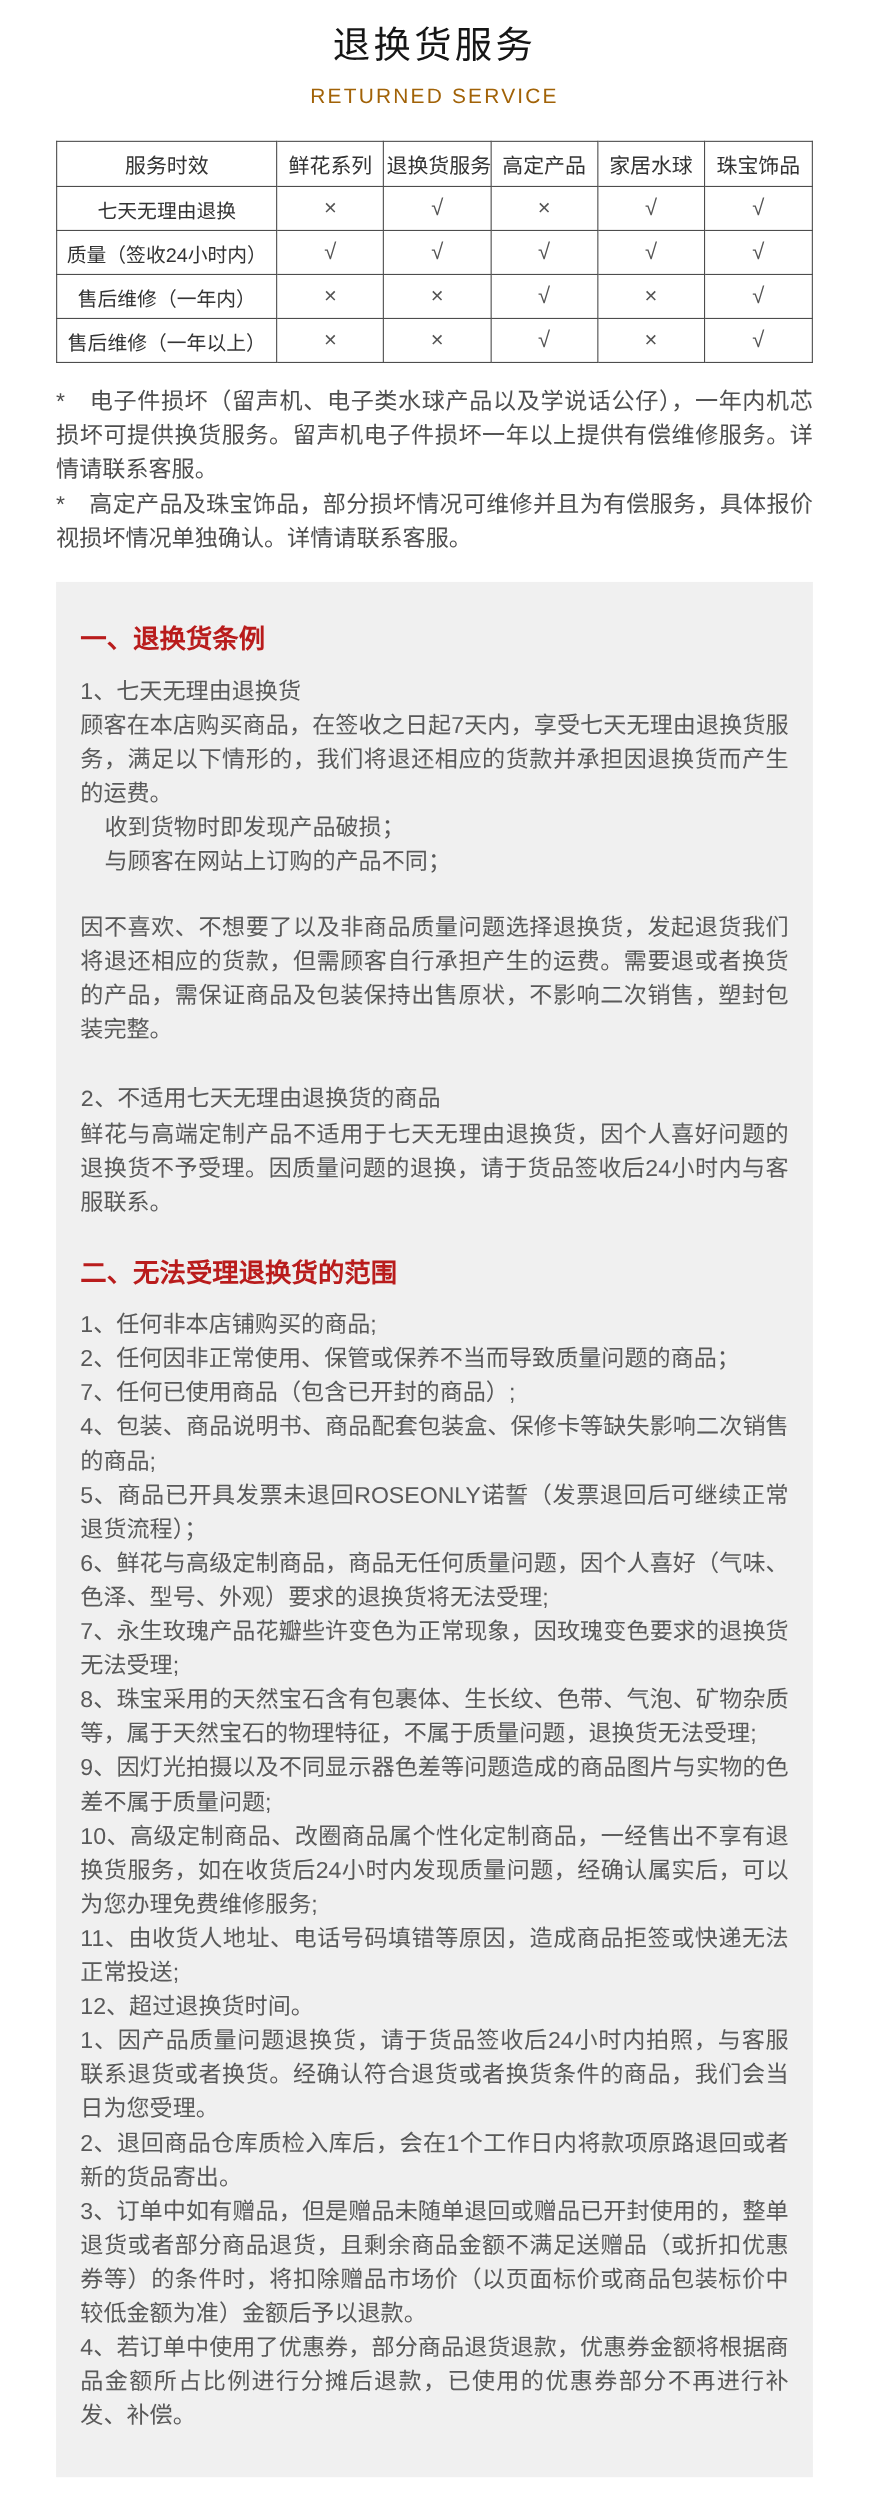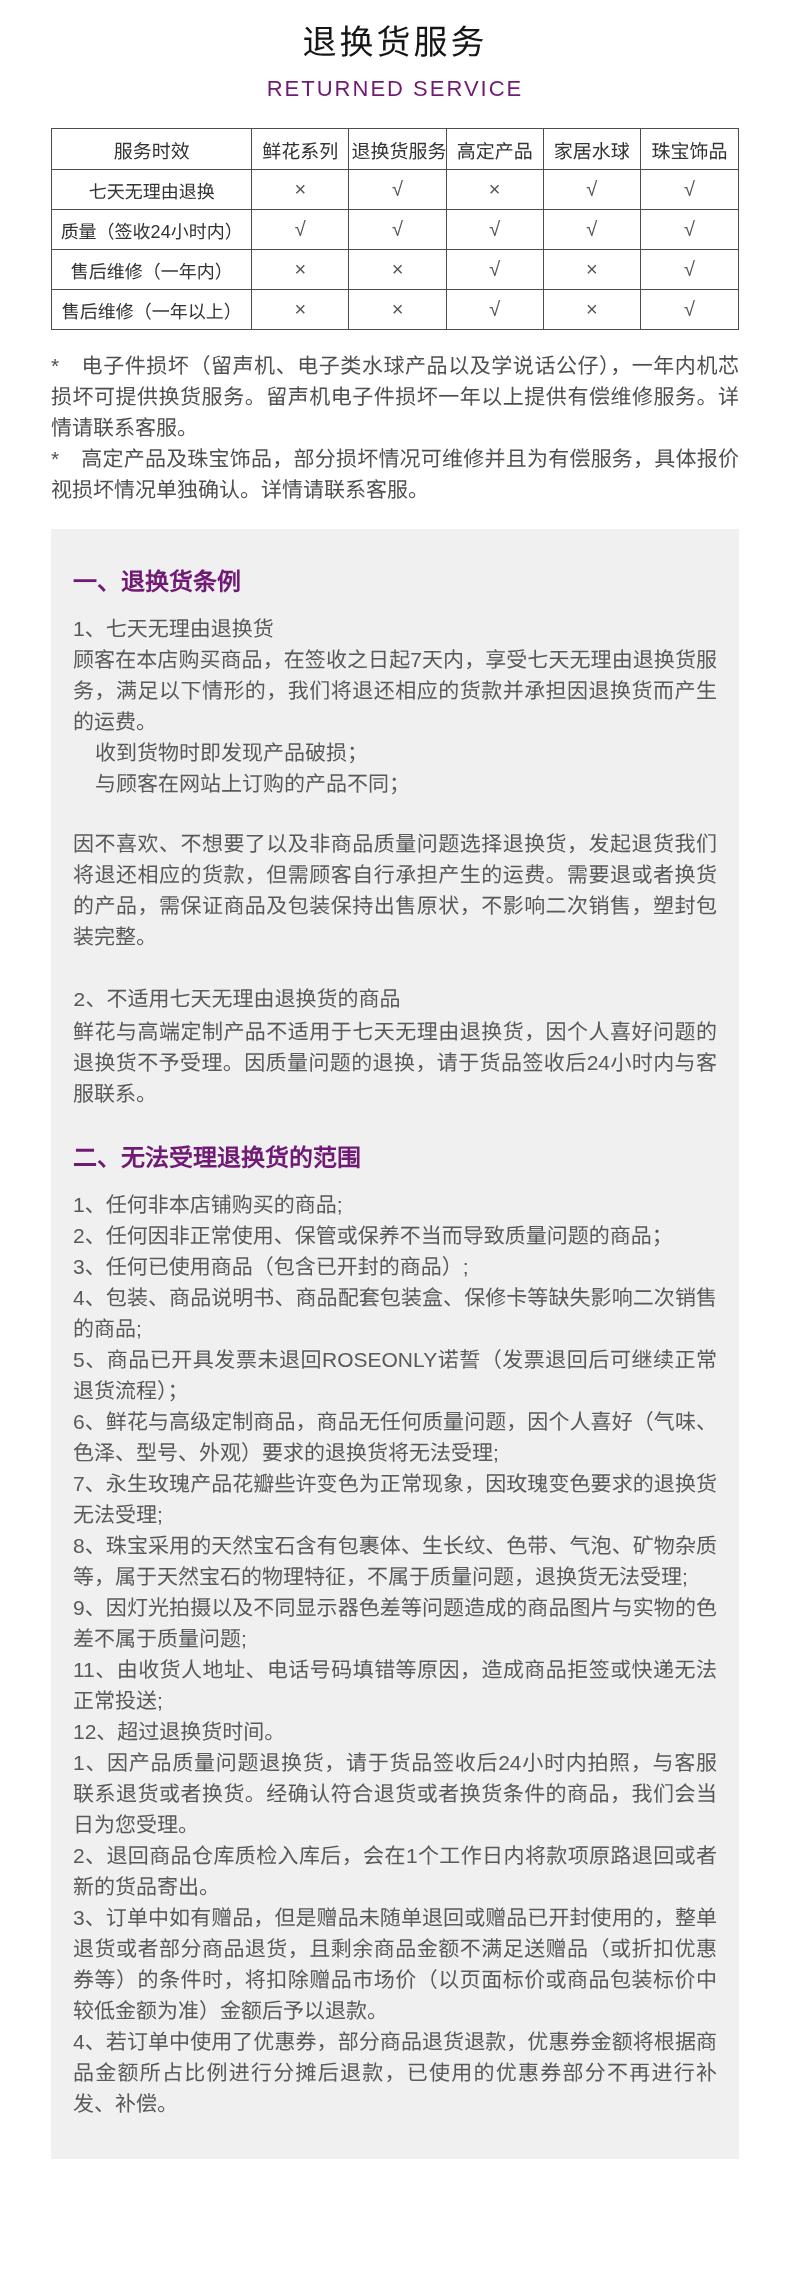--- a/index.html
+++ b/index.html
@@ -26,10 +26,10 @@
   .page-subtitle {
     margin: 12px 0 0;
     text-align: center;
-    font-size: 22px;
+    font-size: 19px;
     line-height: 26px;
     letter-spacing: 2px;
-    color: #701a75;
+    color: #a16207;
   }
   
   table.svc-table {

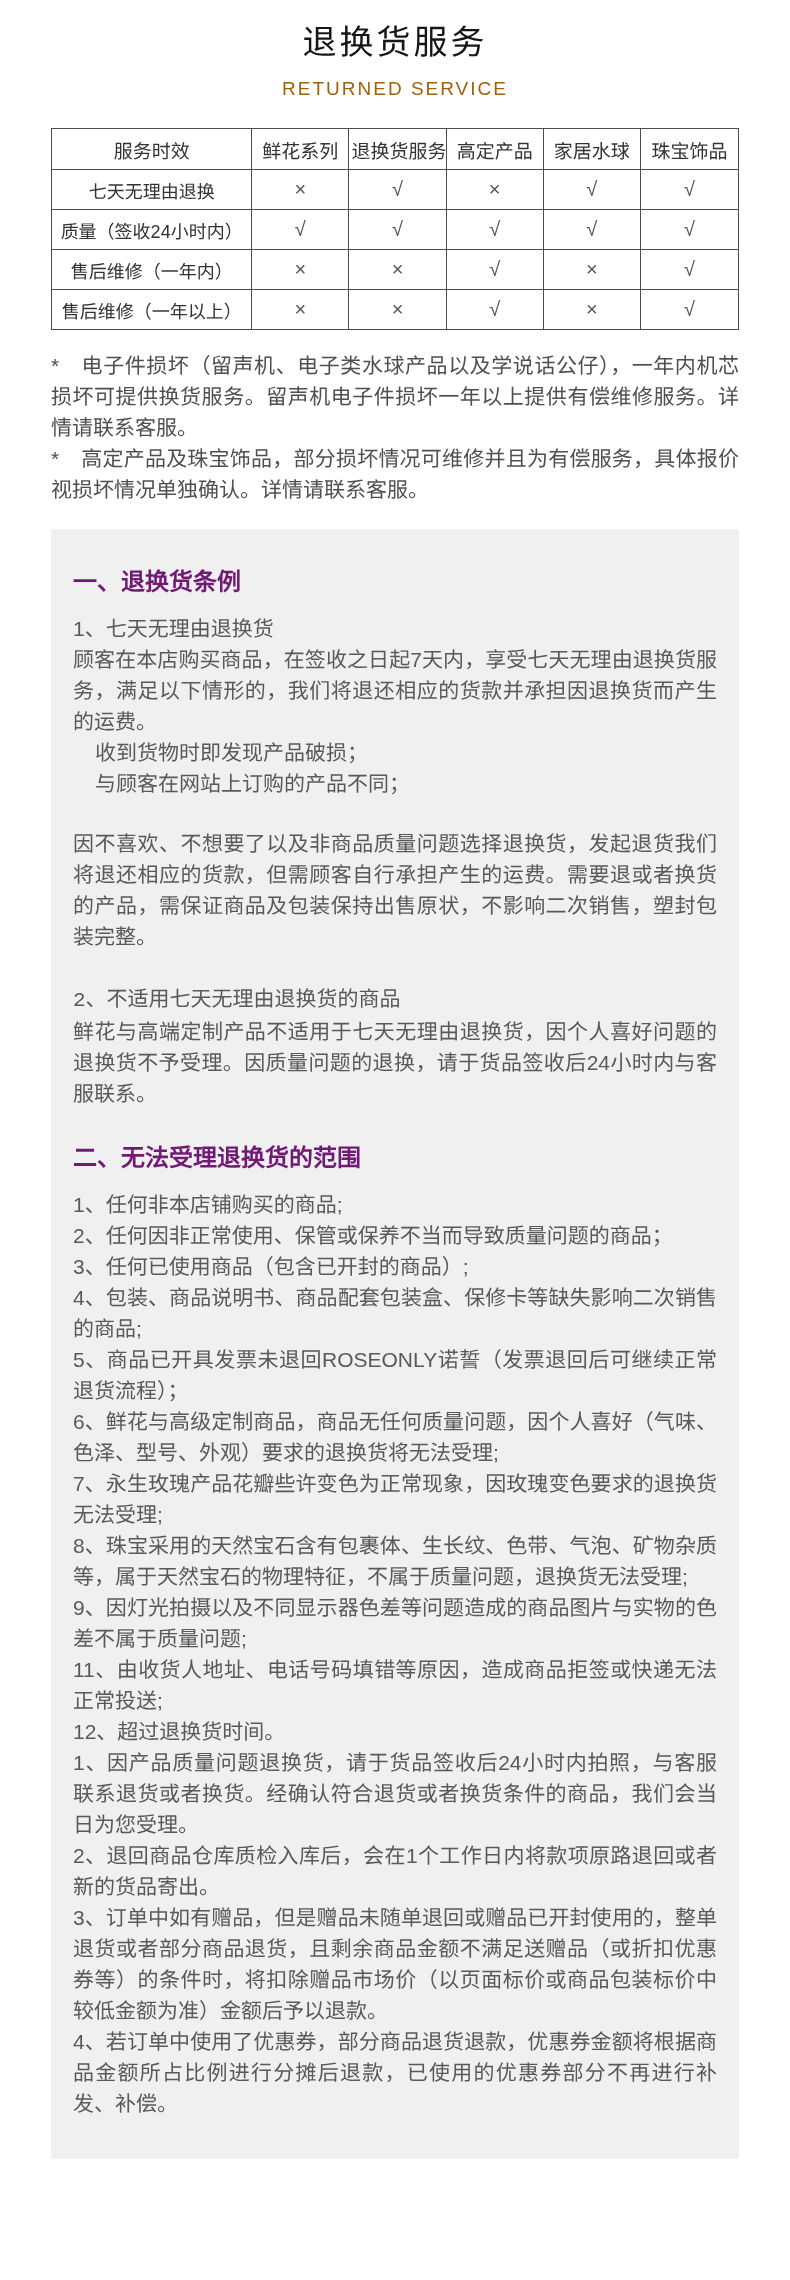--- a/index.html
+++ b/index.html
@@ -94,7 +94,7 @@
     font-size: 24px;
     line-height: 34px;
     font-weight: 700;
-    color: #701a75;
+    color: #b91c1c;
     text-align: left;
   }
   .policy-section:first-child .section-heading { margin-top: 0; }

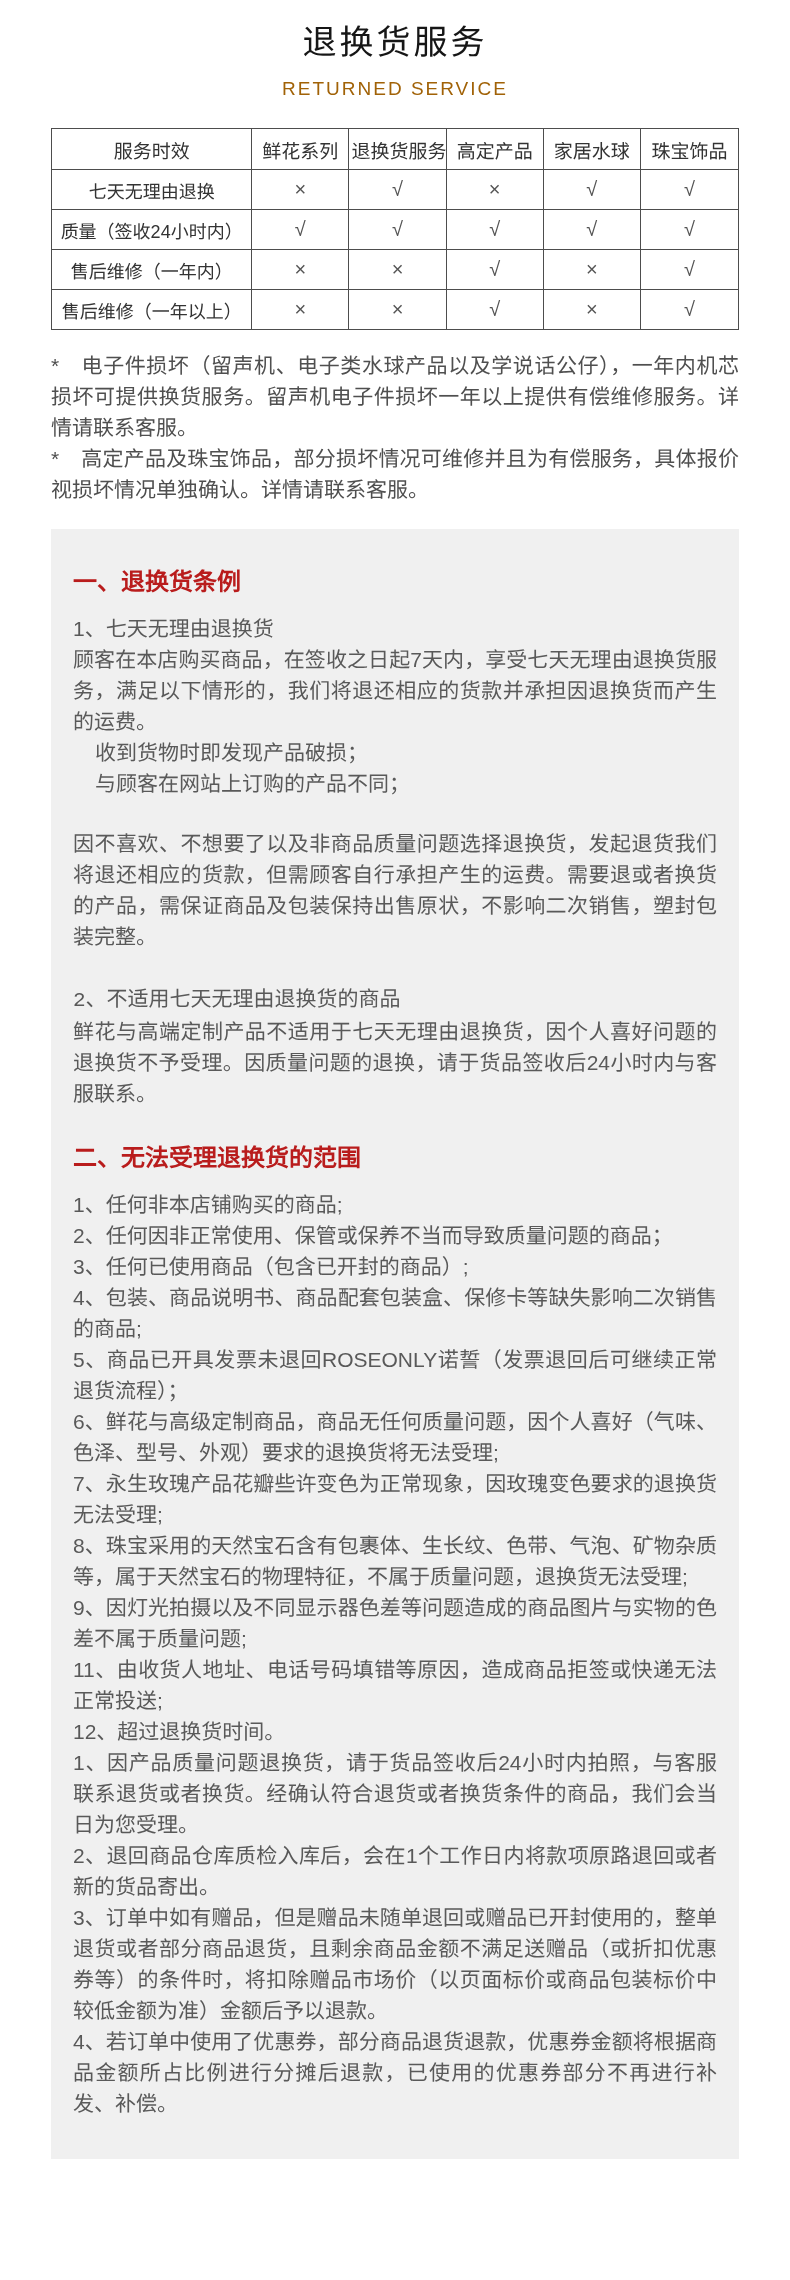--- a/index.html
+++ b/index.html
@@ -187,7 +187,7 @@
     <h2 class="section-heading">二、无法受理退换货的范围</h2>
     <p class="block">1、任何非本店铺购买的商品;</p>
     <p class="block">2、任何因非正常使用、保管或保养不当而导致质量问题的商品；</p>
-    <p class="block">3、任何已使用商品（包含已开封的商品）;</p>
+    <p class="block">7、任何已使用商品（包含已开封的商品）;</p>
     <p class="block">4、包装、商品说明书、商品配套包装盒、保修卡等缺失影响二次销售的商品;</p>
     <p class="block">5、商品已开具发票未退回ROSEONLY诺誓（发票退回后可继续正常退货流程）；</p>
     <p class="block">6、鲜花与高级定制商品，商品无任何质量问题，因个人喜好（气味、色泽、型号、外观）要求的退换货将无法受理;</p>

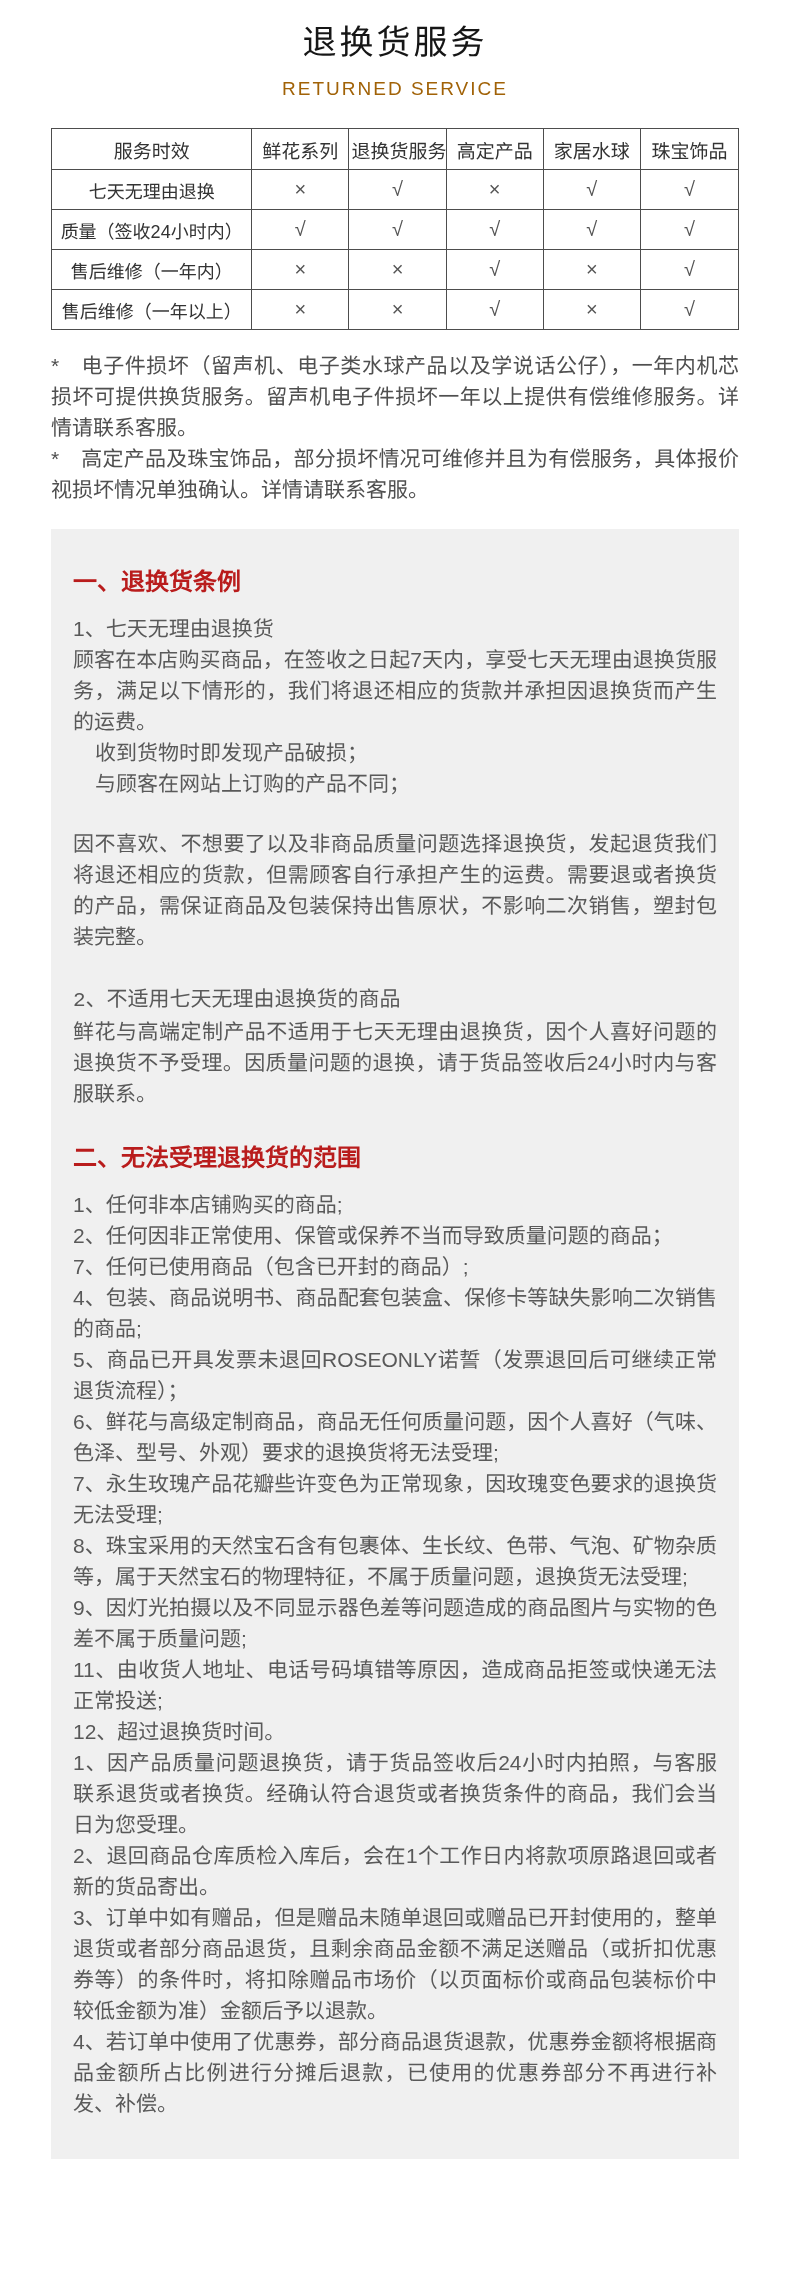--- a/index.html
+++ b/index.html
@@ -194,6 +194,7 @@
     <p class="block">7、永生玫瑰产品花瓣些许变色为正常现象，因玫瑰变色要求的退换货无法受理;</p>
     <p class="block">8、珠宝采用的天然宝石含有包裹体、生长纹、色带、气泡、矿物杂质等，属于天然宝石的物理特征，不属于质量问题，退换货无法受理;</p>
     <p class="block">9、因灯光拍摄以及不同显示器色差等问题造成的商品图片与实物的色差不属于质量问题;</p>
+    <p class="block">10、高级定制商品、改圈商品属个性化定制商品，一经售出不享有退换货服务，如在收货后24小时内发现质量问题，经确认属实后，可以为您办理免费维修服务;</p>
     <p class="block">11、由收货人地址、电话号码填错等原因，造成商品拒签或快递无法正常投送;</p>
     <p class="block">12、超过退换货时间。</p>
   </section>

